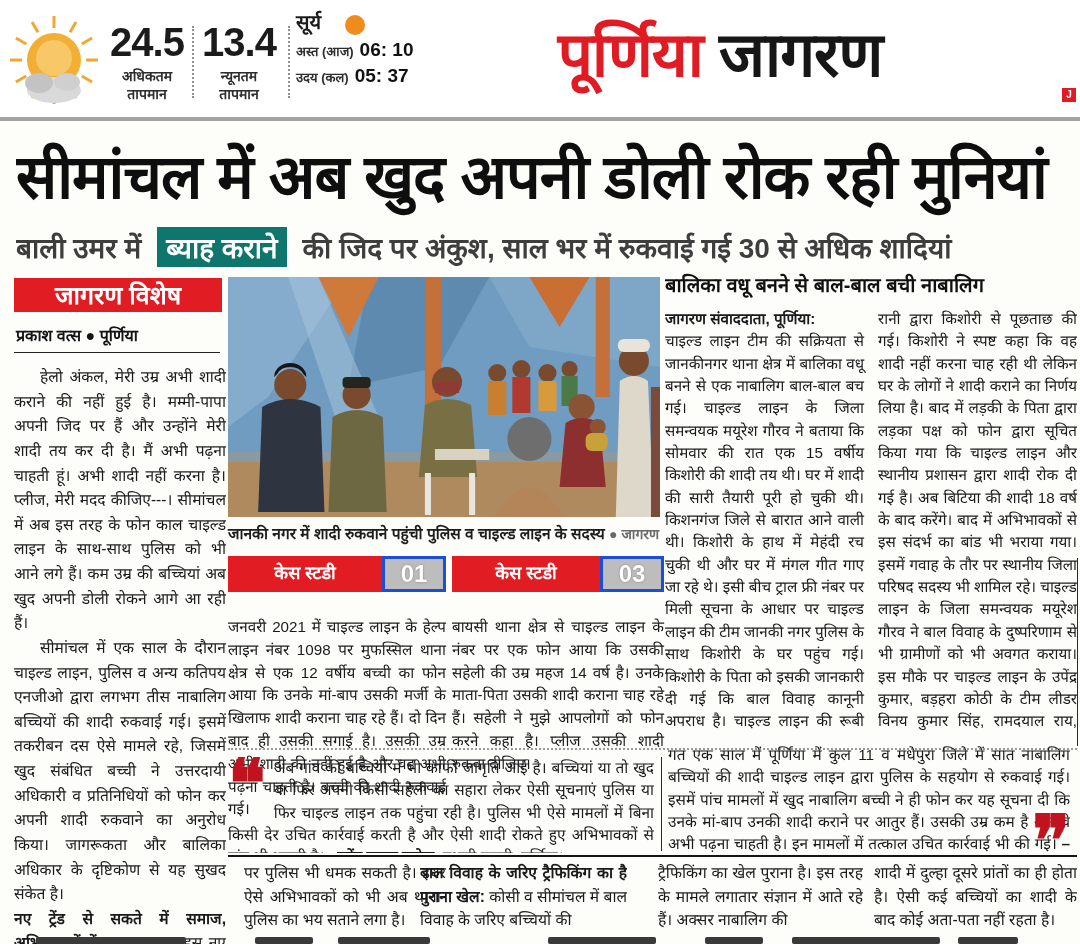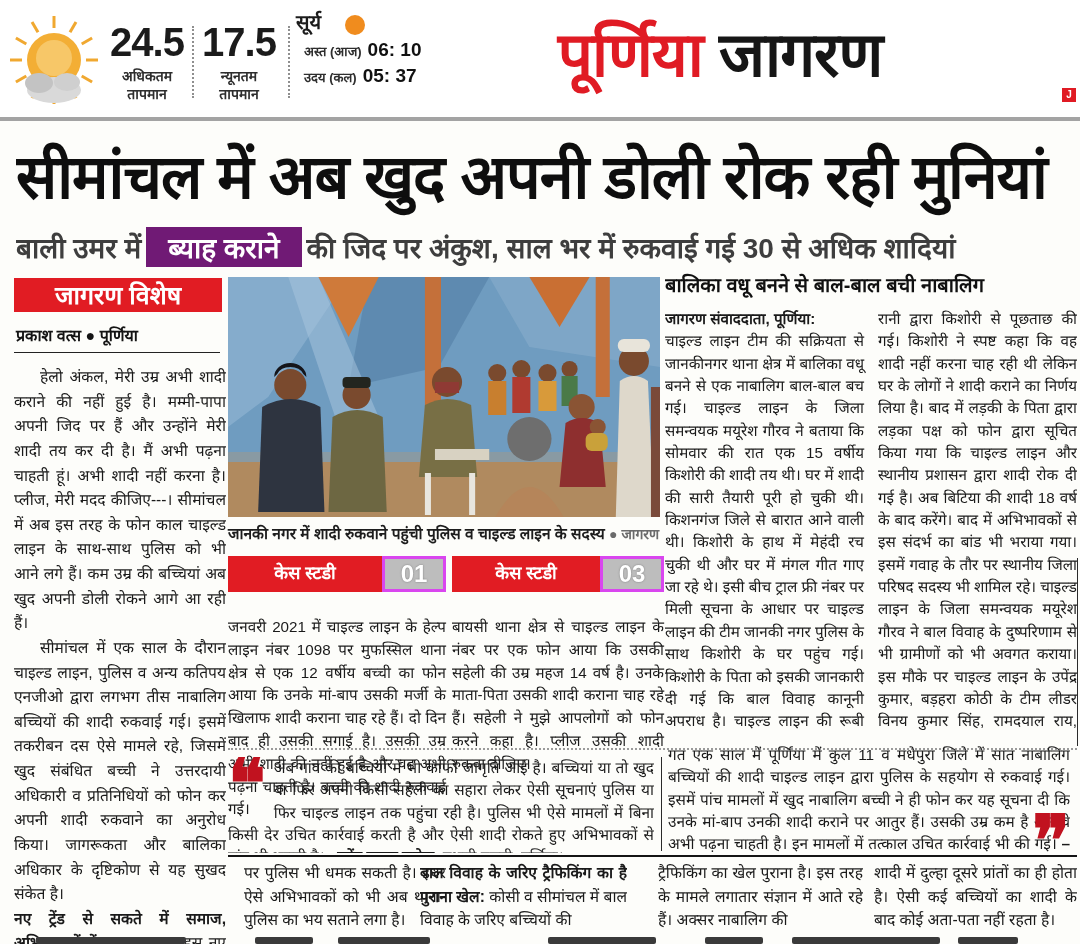--- a/index.html
+++ b/index.html
@@ -114,7 +114,7 @@
   </div>
   <span class="vdot" style="left:192px;"></span>
   <div class="temp-block tb-min">
-    <div class="temp-num">17.5</div>
+    <div class="temp-num">13.4</div>
     <div class="temp-lbl">
       <span>न्यूनतम</span><br><span>तापमान</span>
     </div>

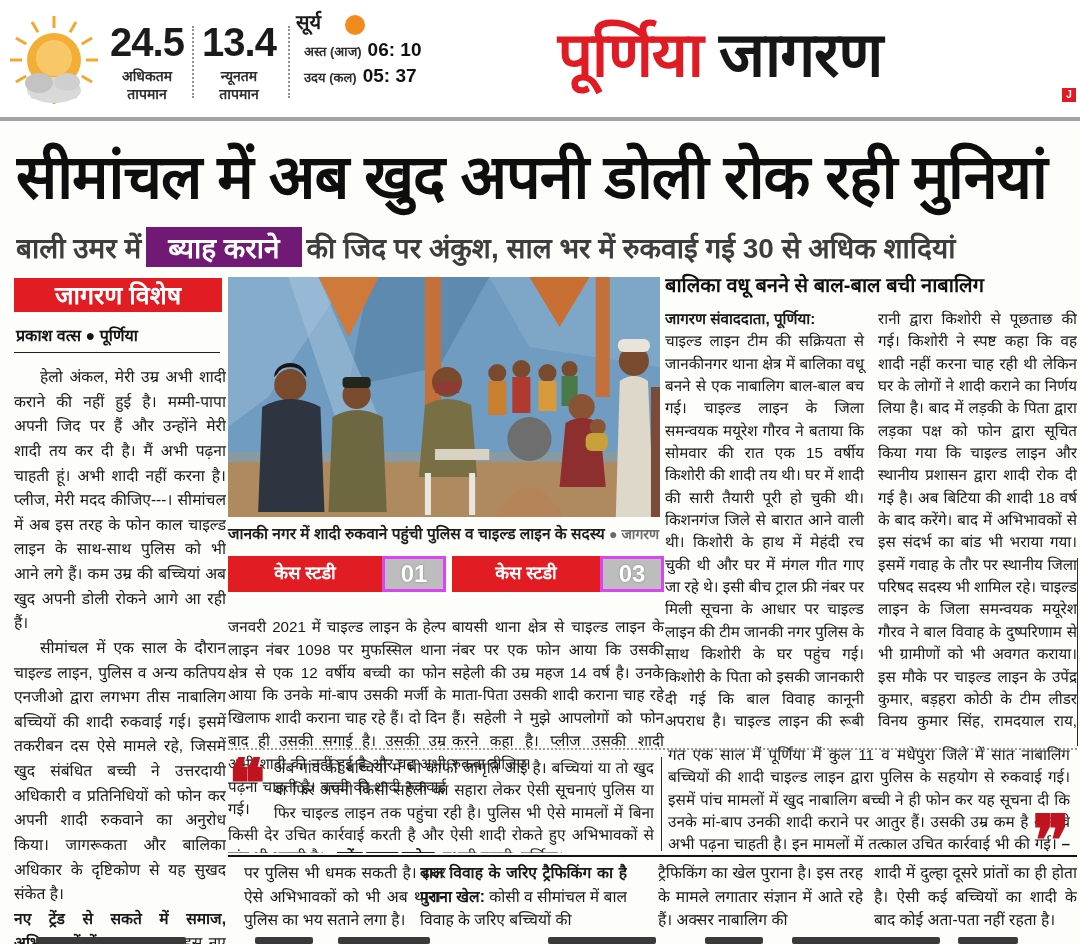--- a/index.html
+++ b/index.html
@@ -20,7 +20,7 @@
   .sun-block{position:absolute;left:296px;top:8px;width:150px;}
   .sun-title{font-size:20px;font-weight:bold;color:#1b1b1b;display:inline-block;}
   .sun-dot{display:inline-block;width:20px;height:20px;border-radius:50%;background:#f08c1e;vertical-align:middle;margin-left:24px;}
-  .sun-row{font-size:13px;color:#2e2e2e;font-weight:bold;margin-top:4px;white-space:nowrap;margin-left:8px;}
+  .sun-row{font-size:13px;color:#2e2e2e;font-weight:bold;margin-top:4px;white-space:nowrap;}
   .sun-row .t{font-size:19px;font-weight:bold;color:#111;margin-left:6px;}
   .masthead{position:absolute;left:420px;top:8px;width:600px;text-align:center;font-weight:bold;font-size:62px;letter-spacing:-1px;line-height:1.5;white-space:nowrap;}
   .mh-city{color:#e01b24;}

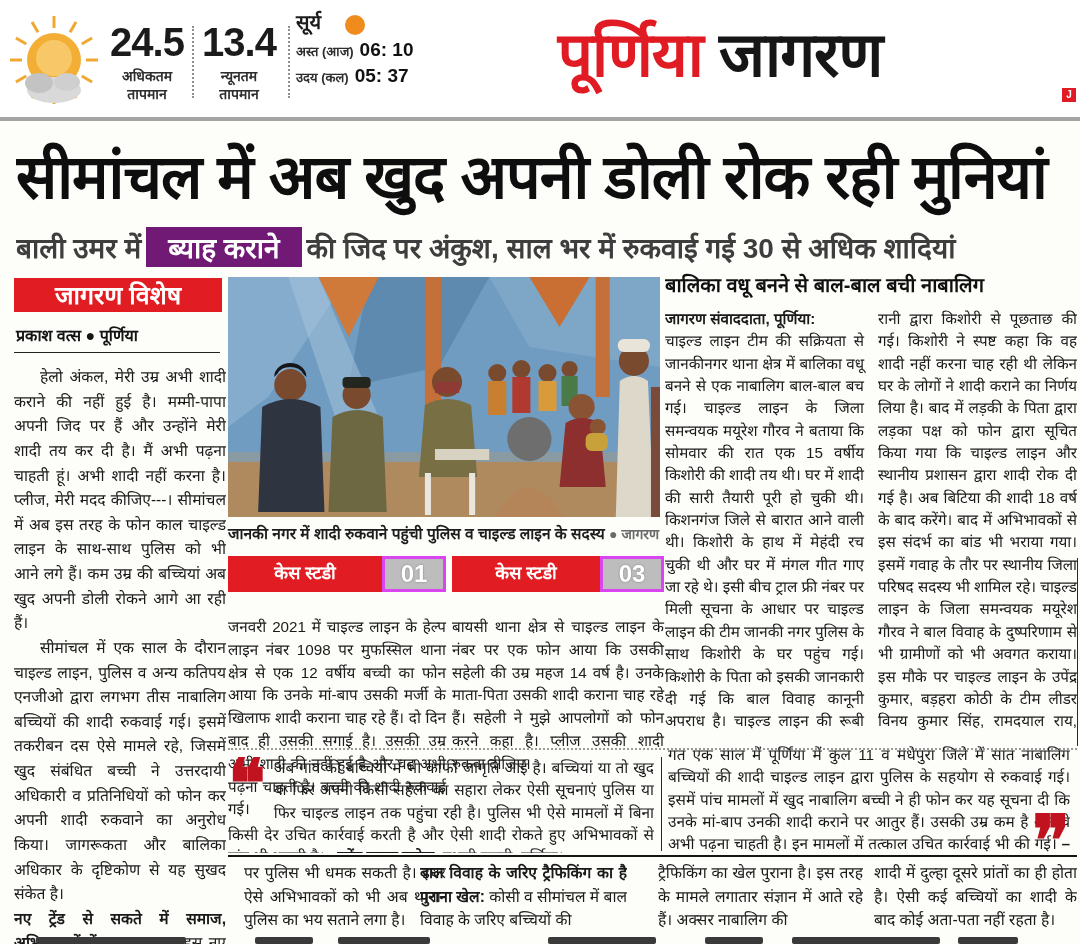--- a/index.html
+++ b/index.html
@@ -29,7 +29,7 @@
   
   .headline{position:absolute;top:133px;left:16px;width:1050px;font-size:61px;font-weight:800;color:#0e0e0e;letter-spacing:-1px;line-height:1.45;white-space:nowrap;overflow:hidden;}
   .subheadline{position:absolute;top:227px;left:16px;width:1050px;font-size:28px;font-weight:bold;color:#3e3e3e;white-space:nowrap;overflow:hidden;}
-  .subhl{background:#701a75;color:#fff;padding:1px 22px;margin:0 5px;display:inline-block;}
+  .subhl{background:#0f766e;color:#fff;padding:1px 9px;margin:0 16px;display:inline-block;}
   
   .left-col{position:absolute;left:14px;top:278px;width:212px;height:666px;overflow:hidden;}
   .kicker{background:#e11c23;color:#fff;font-size:25px;font-weight:bold;text-align:center;height:34px;line-height:34px;margin-right:4px;}

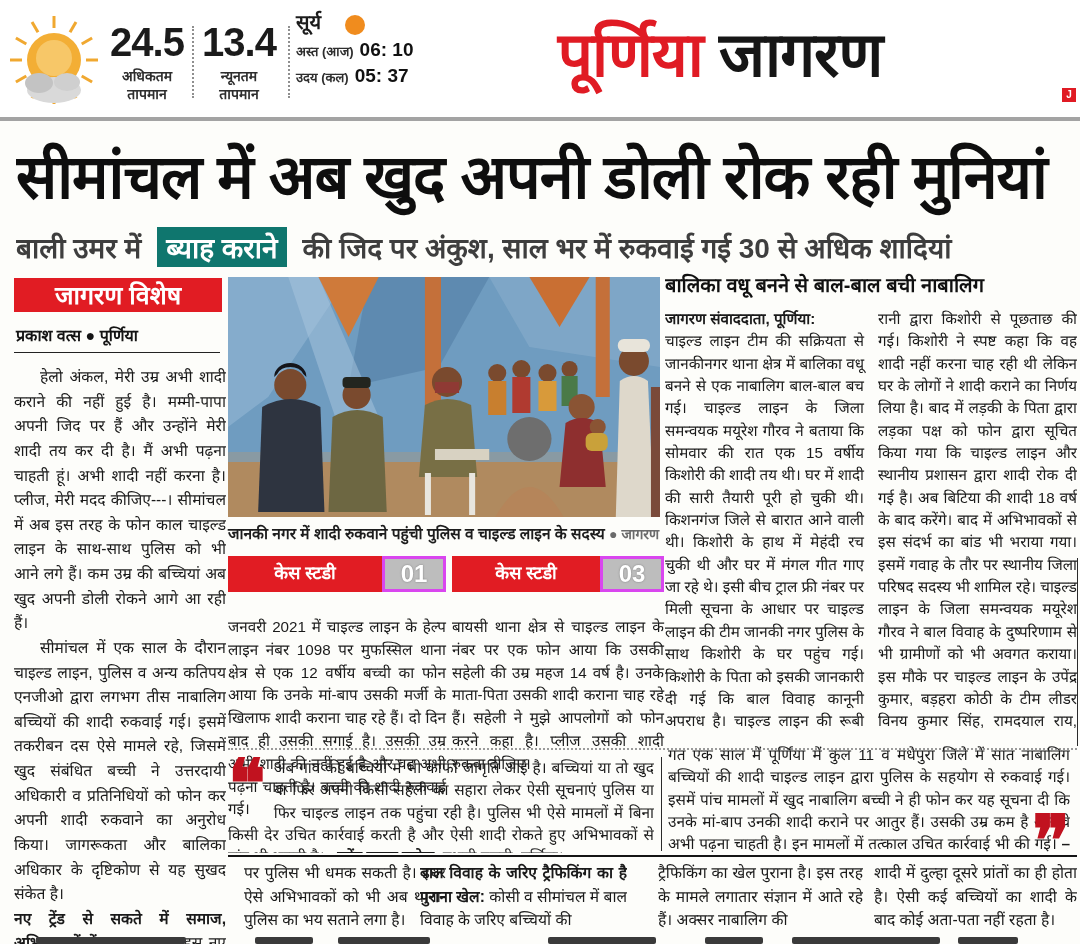--- a/index.html
+++ b/index.html
@@ -49,7 +49,7 @@
   .case2{left:452px;width:212px;}
   .case-head{display:flex;align-items:stretch;height:36px;}
   .case-bar{background:#e11c23;color:#fff;font-size:18px;font-weight:bold;flex:1;text-align:center;line-height:34px;}
-  .case-badge{width:58px;margin-left:0;background:#bdbdbd;border:3px solid #d946ef;color:#fff;font-size:24px;font-weight:bold;text-align:center;line-height:30px;text-shadow:0 0 2px #777;}
+  .case-badge{width:58px;margin-left:0;background:#bdbdbd;border:3px solid #1d4ed8;color:#fff;font-size:24px;font-weight:bold;text-align:center;line-height:30px;text-shadow:0 0 2px #777;}
   .case-txt{margin-top:24px;font-size:15.2px;line-height:1.5;text-align:justify;color:#1a1a1a;}
   
   .rs-head{position:absolute;left:665px;top:271px;width:412px;font-size:20px;font-weight:800;color:#101010;white-space:nowrap;overflow:hidden;}

